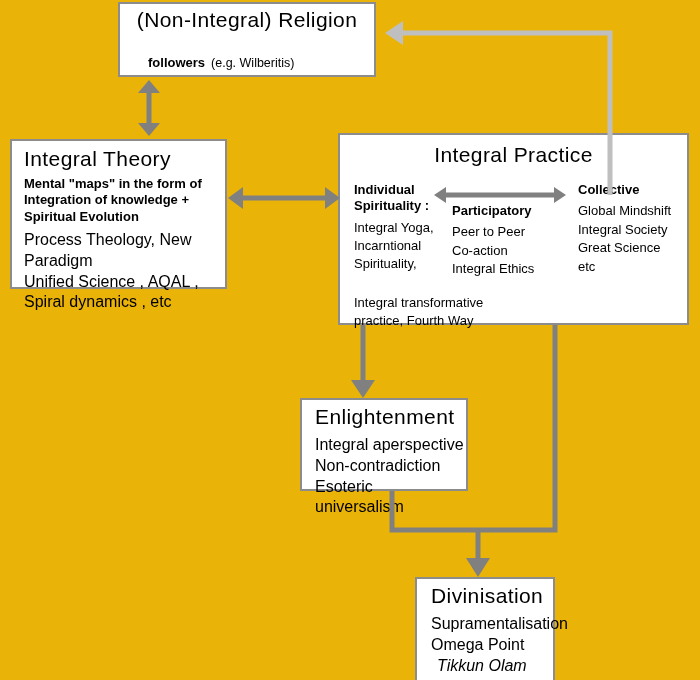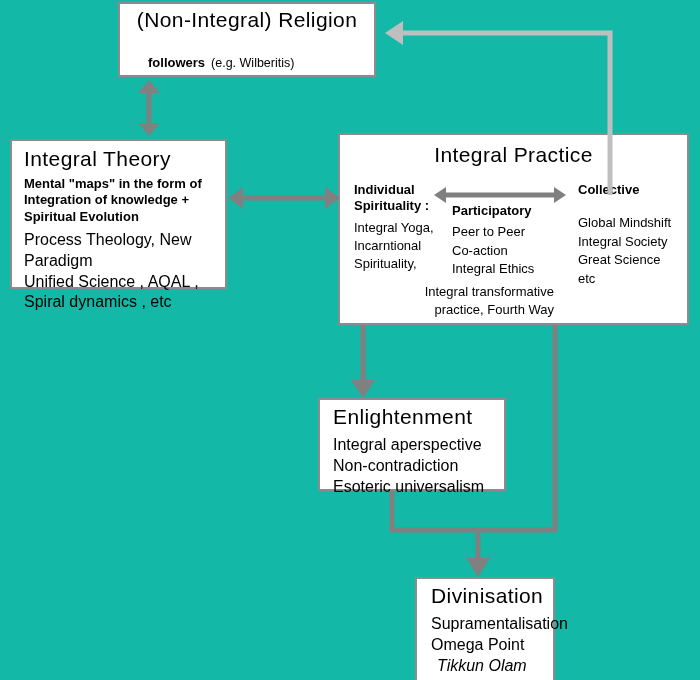--- a/index.html
+++ b/index.html
@@ -11,7 +11,7 @@
     position: relative;
     width: 700px;
     height: 680px;
-    background: #14b8a6;
+    background: #eab308;
     font-family: "Liberation Sans", sans-serif;
     color: #000000;
     overflow: hidden;

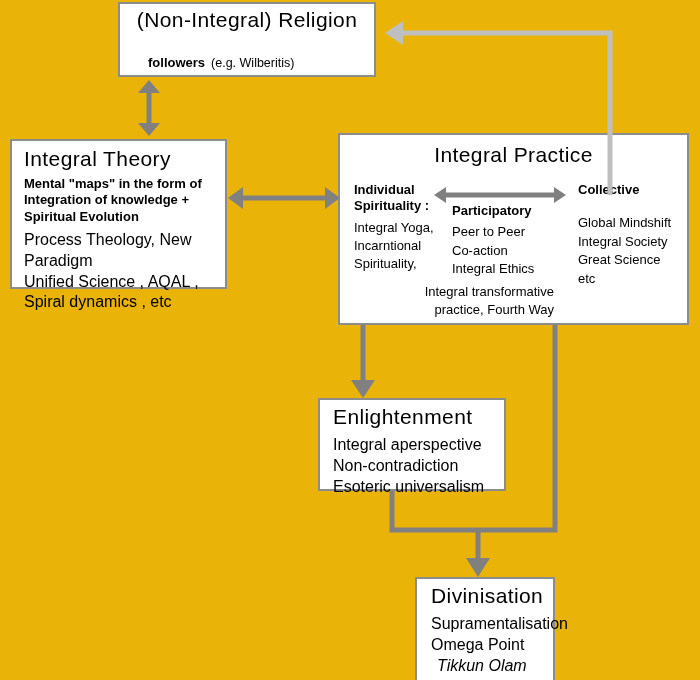--- a/index.html
+++ b/index.html
@@ -129,7 +129,7 @@
 
     <div id="col-collective">
       <div class="col-head">Collective</div>
-      <div class="col-body" style="margin-top:16px;">Global Mindshift</div>
+      <div class="col-body" style="margin-top:4px;">Global Mindshift</div>
       <div class="col-body">Integral Society</div>
       <div class="col-body">Great Science</div>
       <div class="col-body">etc</div>

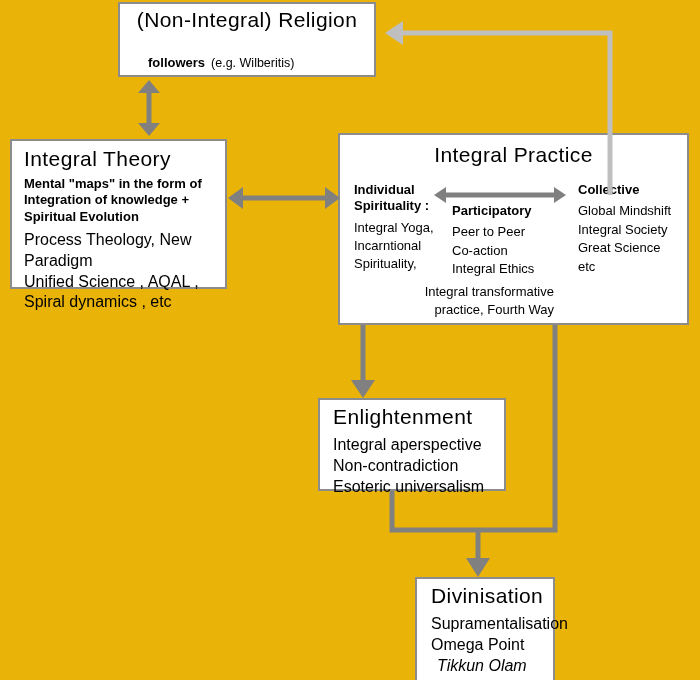--- a/index.html
+++ b/index.html
@@ -63,7 +63,7 @@
   #col-individual { position: absolute; left: 14px; top: 47px; width: 108px; }
   #col-participatory { position: absolute; left: 112px; top: 68px; width: 110px; }
   #col-collective { position: absolute; left: 238px; top: 47px; width: 105px; }
-  #individual-wide { position: absolute; left: 14px; top: 148px; width: 200px; text-align: right; }
+  #individual-wide { position: absolute; left: 14px; top: 159px; width: 200px; }
   .col-head { font-size: 13px; font-weight: bold; line-height: 1.25; }
   .col-body { font-size: 13px; font-weight: normal; line-height: 1.42; }
 

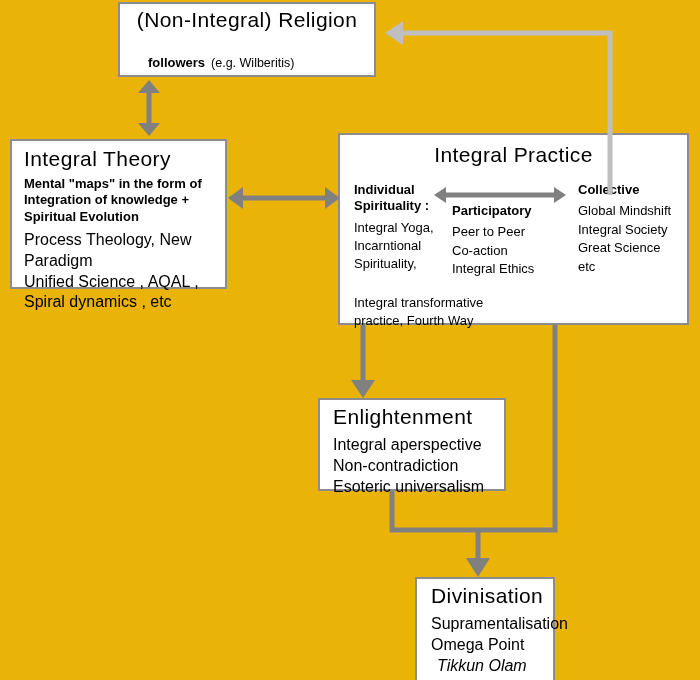--- a/index.html
+++ b/index.html
@@ -68,7 +68,7 @@
   .col-body { font-size: 13px; font-weight: normal; line-height: 1.42; }
 
   
-  #enlightenment-box { left: 318px; top: 398px; width: 188px; height: 93px; padding-left: 44px; }
+  #enlightenment-box { left: 300px; top: 398px; width: 168px; height: 93px; padding-left: 44px; }
   #enl-title { position: absolute; left: 13px; top: 5px; }
   #enl-body { position: absolute; left: 13px; top: 35px; }
 

